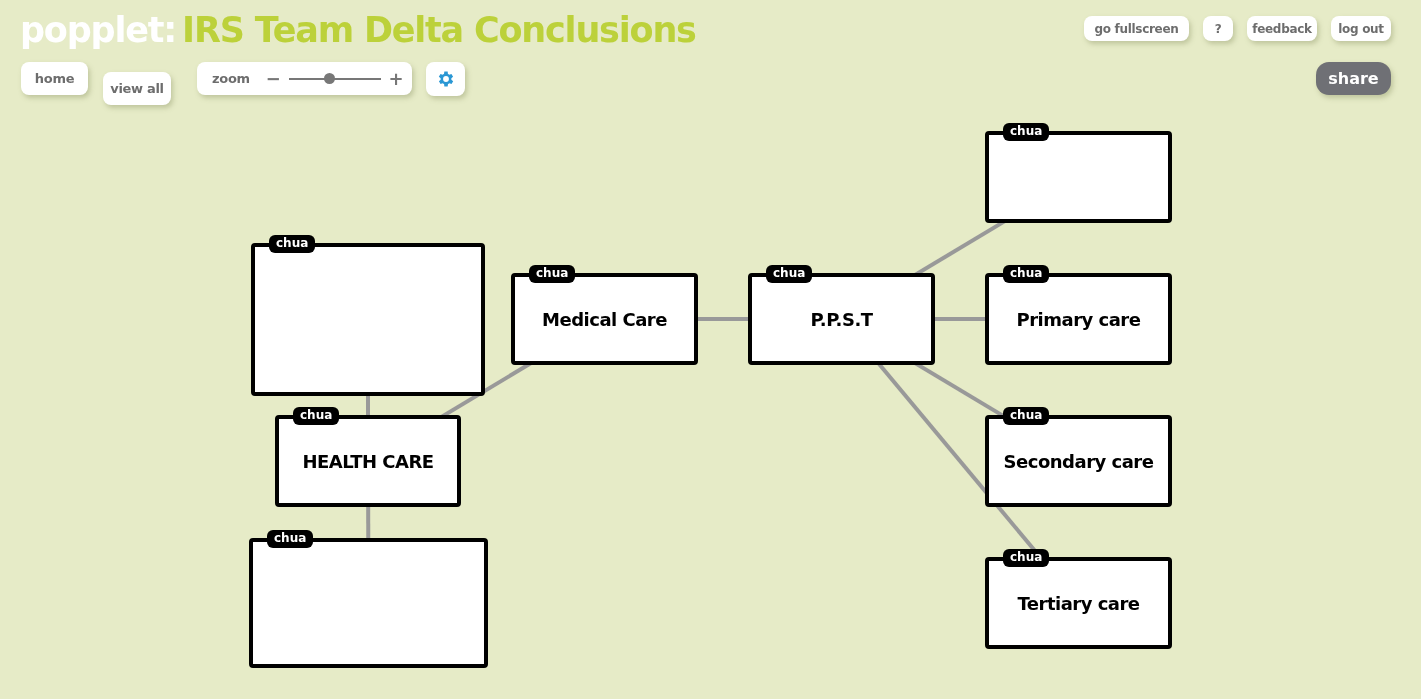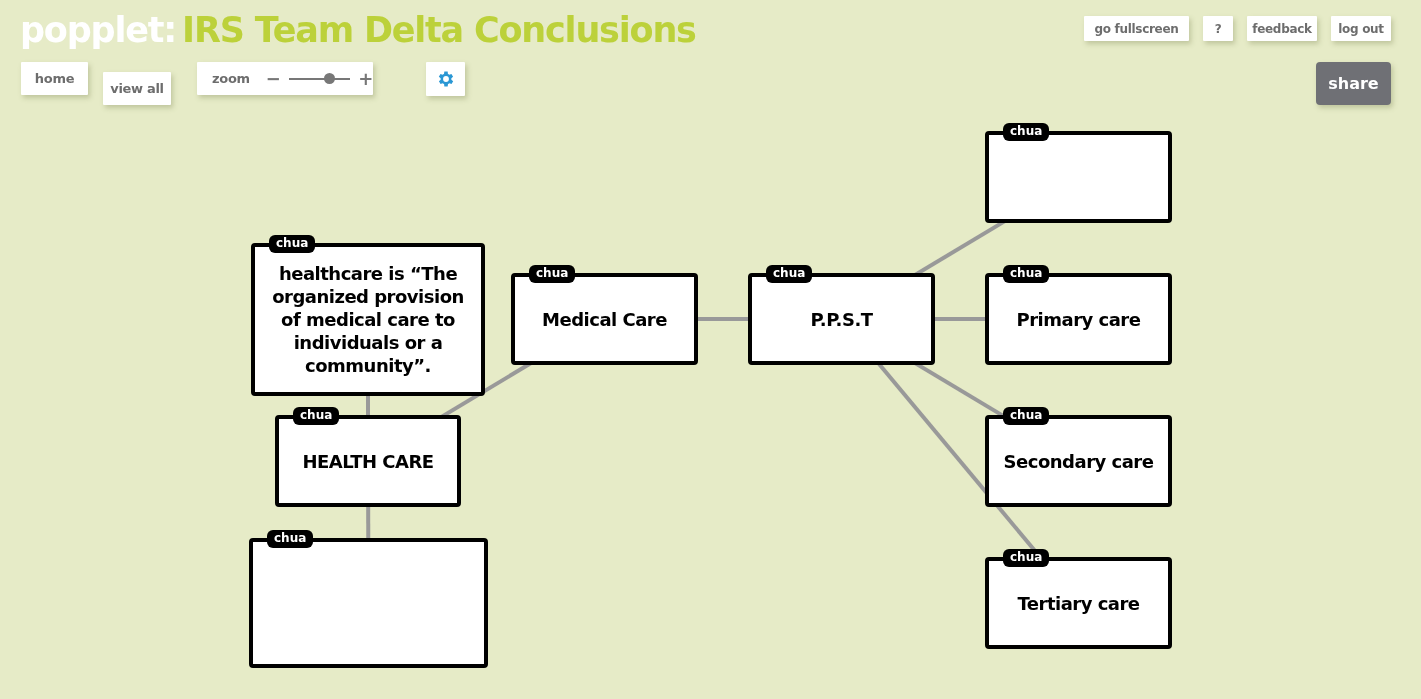--- a/index.html
+++ b/index.html
@@ -16,7 +16,7 @@
   .title .colon { color:#ffffff; margin-right:6px; }
   .title .board { color:#bcd13a; }
   .btn {
-    position:absolute; background:#fff; border-radius:1px;
+    position:absolute; background:#fff; border-radius:8px;
     box-shadow:2px 3px 5px rgba(120,130,80,0.35);
     color:#6d6d6d; font-weight:bold; font-size:13px;
     display:flex; align-items:center; justify-content:center;

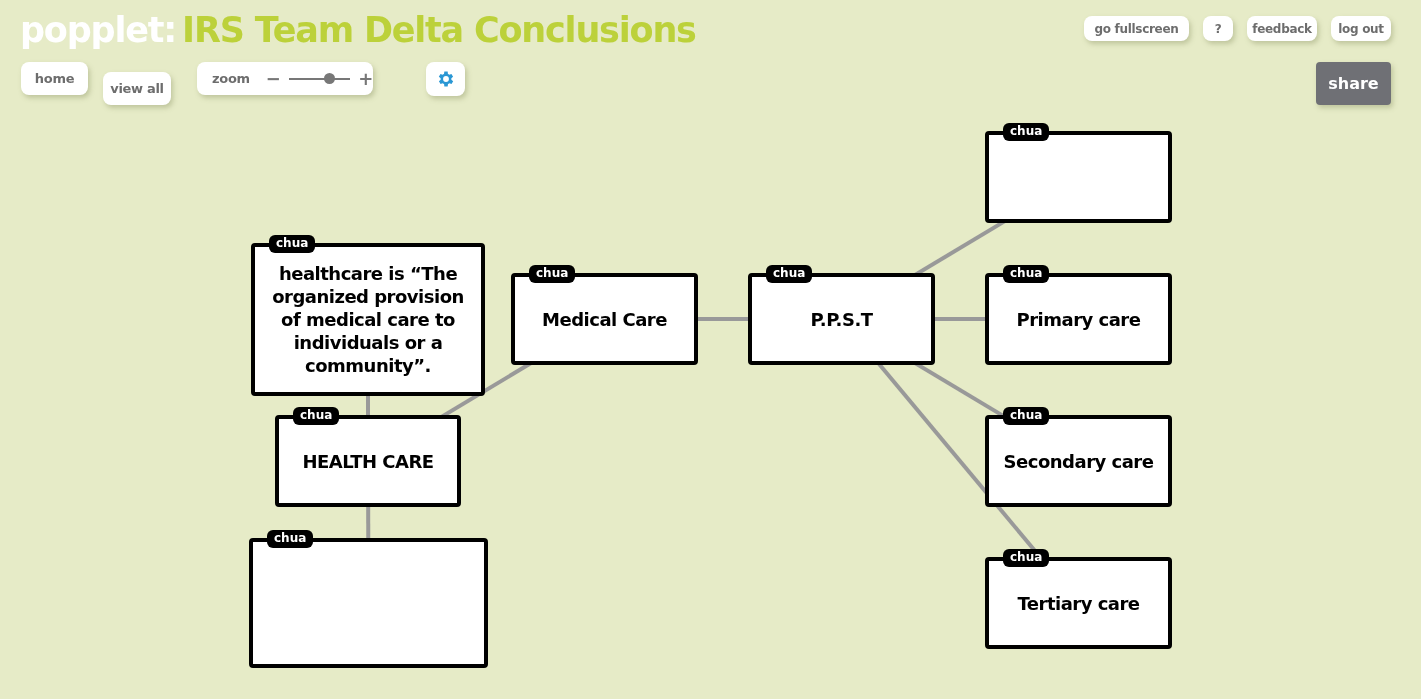--- a/index.html
+++ b/index.html
@@ -57,7 +57,7 @@
 
 <div class="btn" style="left:21px;top:62px;width:67px;height:33px;">home</div>
 <div class="btn" style="left:103px;top:72px;width:68px;height:33px;">view all</div>
-<div class="btn zoom-box" style="left:197px;top:62px;width:176px;height:33px;">
+<div class="btn zoom-box" style="left:197px;top:62px;width:215px;height:33px;">
   <span class="zl">zoom</span>
   <span class="zoom-minus">−</span>
   <div class="slider">

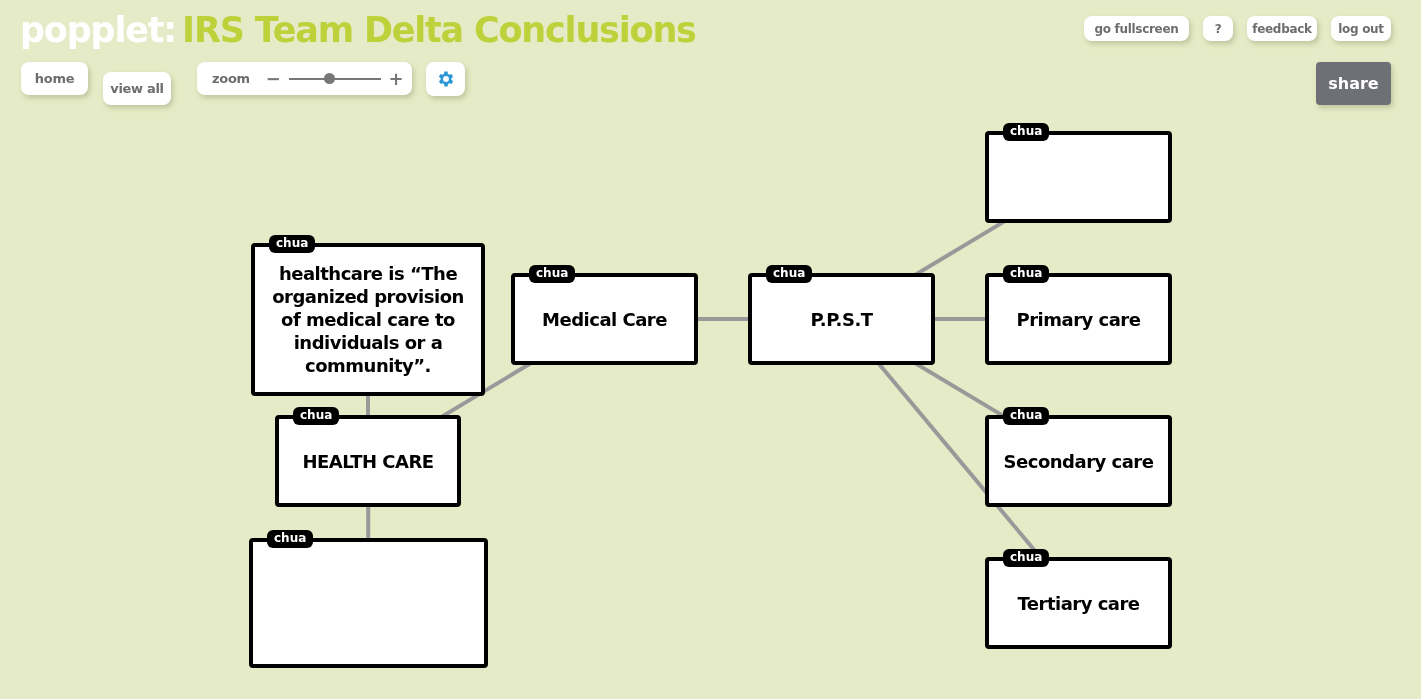--- a/index.html
+++ b/index.html
@@ -29,8 +29,8 @@
   .slider { position:relative; width:92px; height:2px; background:#777; margin:0 8px; }
   .slider .knob { position:absolute; top:-5px; width:11px; height:11px; border-radius:50%; background:#777; }
   .share {
-    position:absolute; left:1316px; top:62px; width:75px; height:43px;
-    background:#6f7075; color:#fff; font-weight:bold; font-size:16px; border-radius:4px;
+    position:absolute; left:1316px; top:62px; width:75px; height:33px;
+    background:#6f7075; color:#fff; font-weight:bold; font-size:16px; border-radius:13px;
     display:flex; align-items:center; justify-content:center;
     box-shadow:2px 3px 5px rgba(120,130,80,0.35); cursor:pointer;
   }

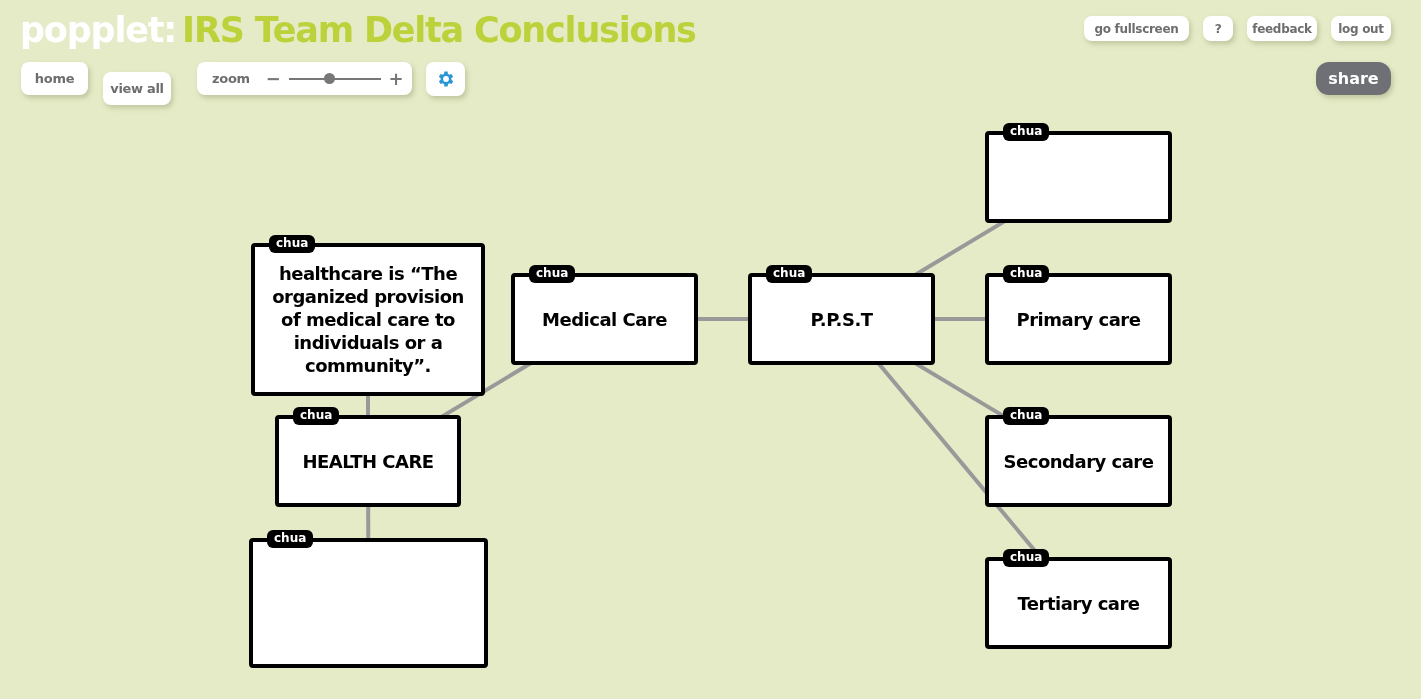--- a/index.html
+++ b/index.html
@@ -92,7 +92,6 @@
 
 <div class="popple" id="p-definition" style="left:251px;top:243px;width:234px;height:153px;">
   <span class="tag">chua</span>
-  <span>healthcare is “The organized provision of medical care to individuals or a community”.</span>
 </div>
 <div class="popple" id="p-health-care" style="left:275px;top:415px;width:186px;height:92px;">
   <span class="tag">chua</span>

